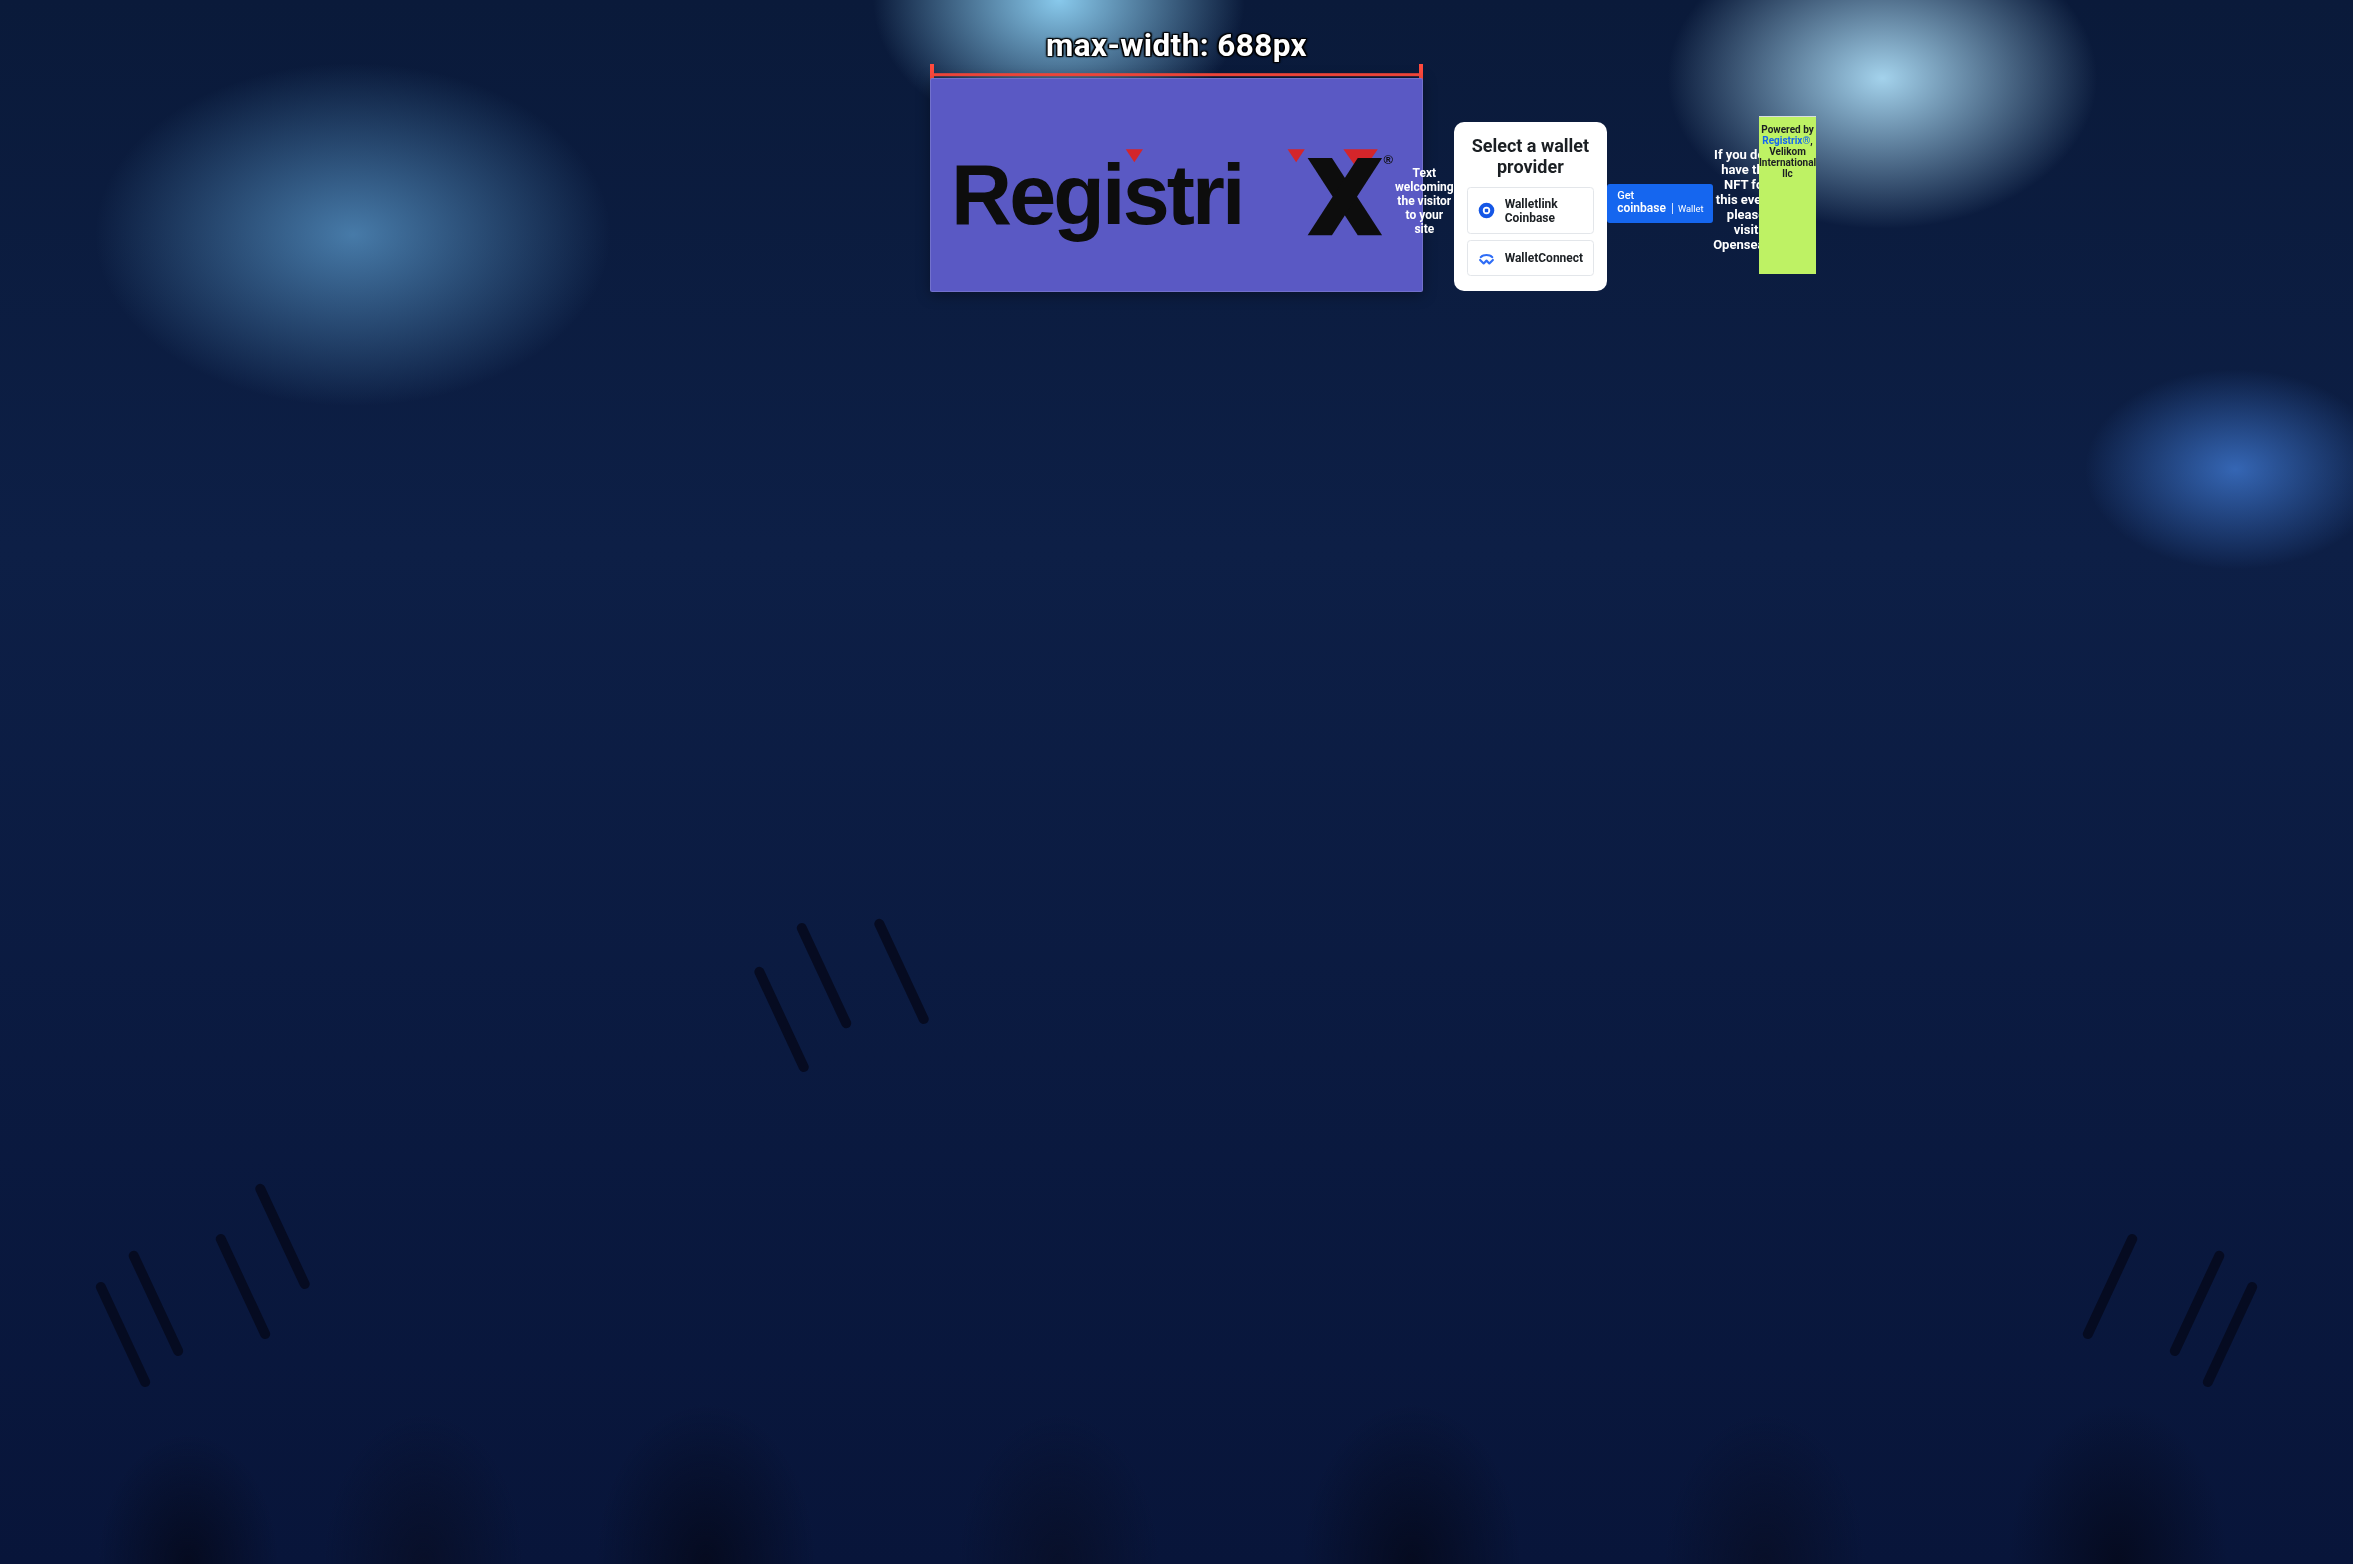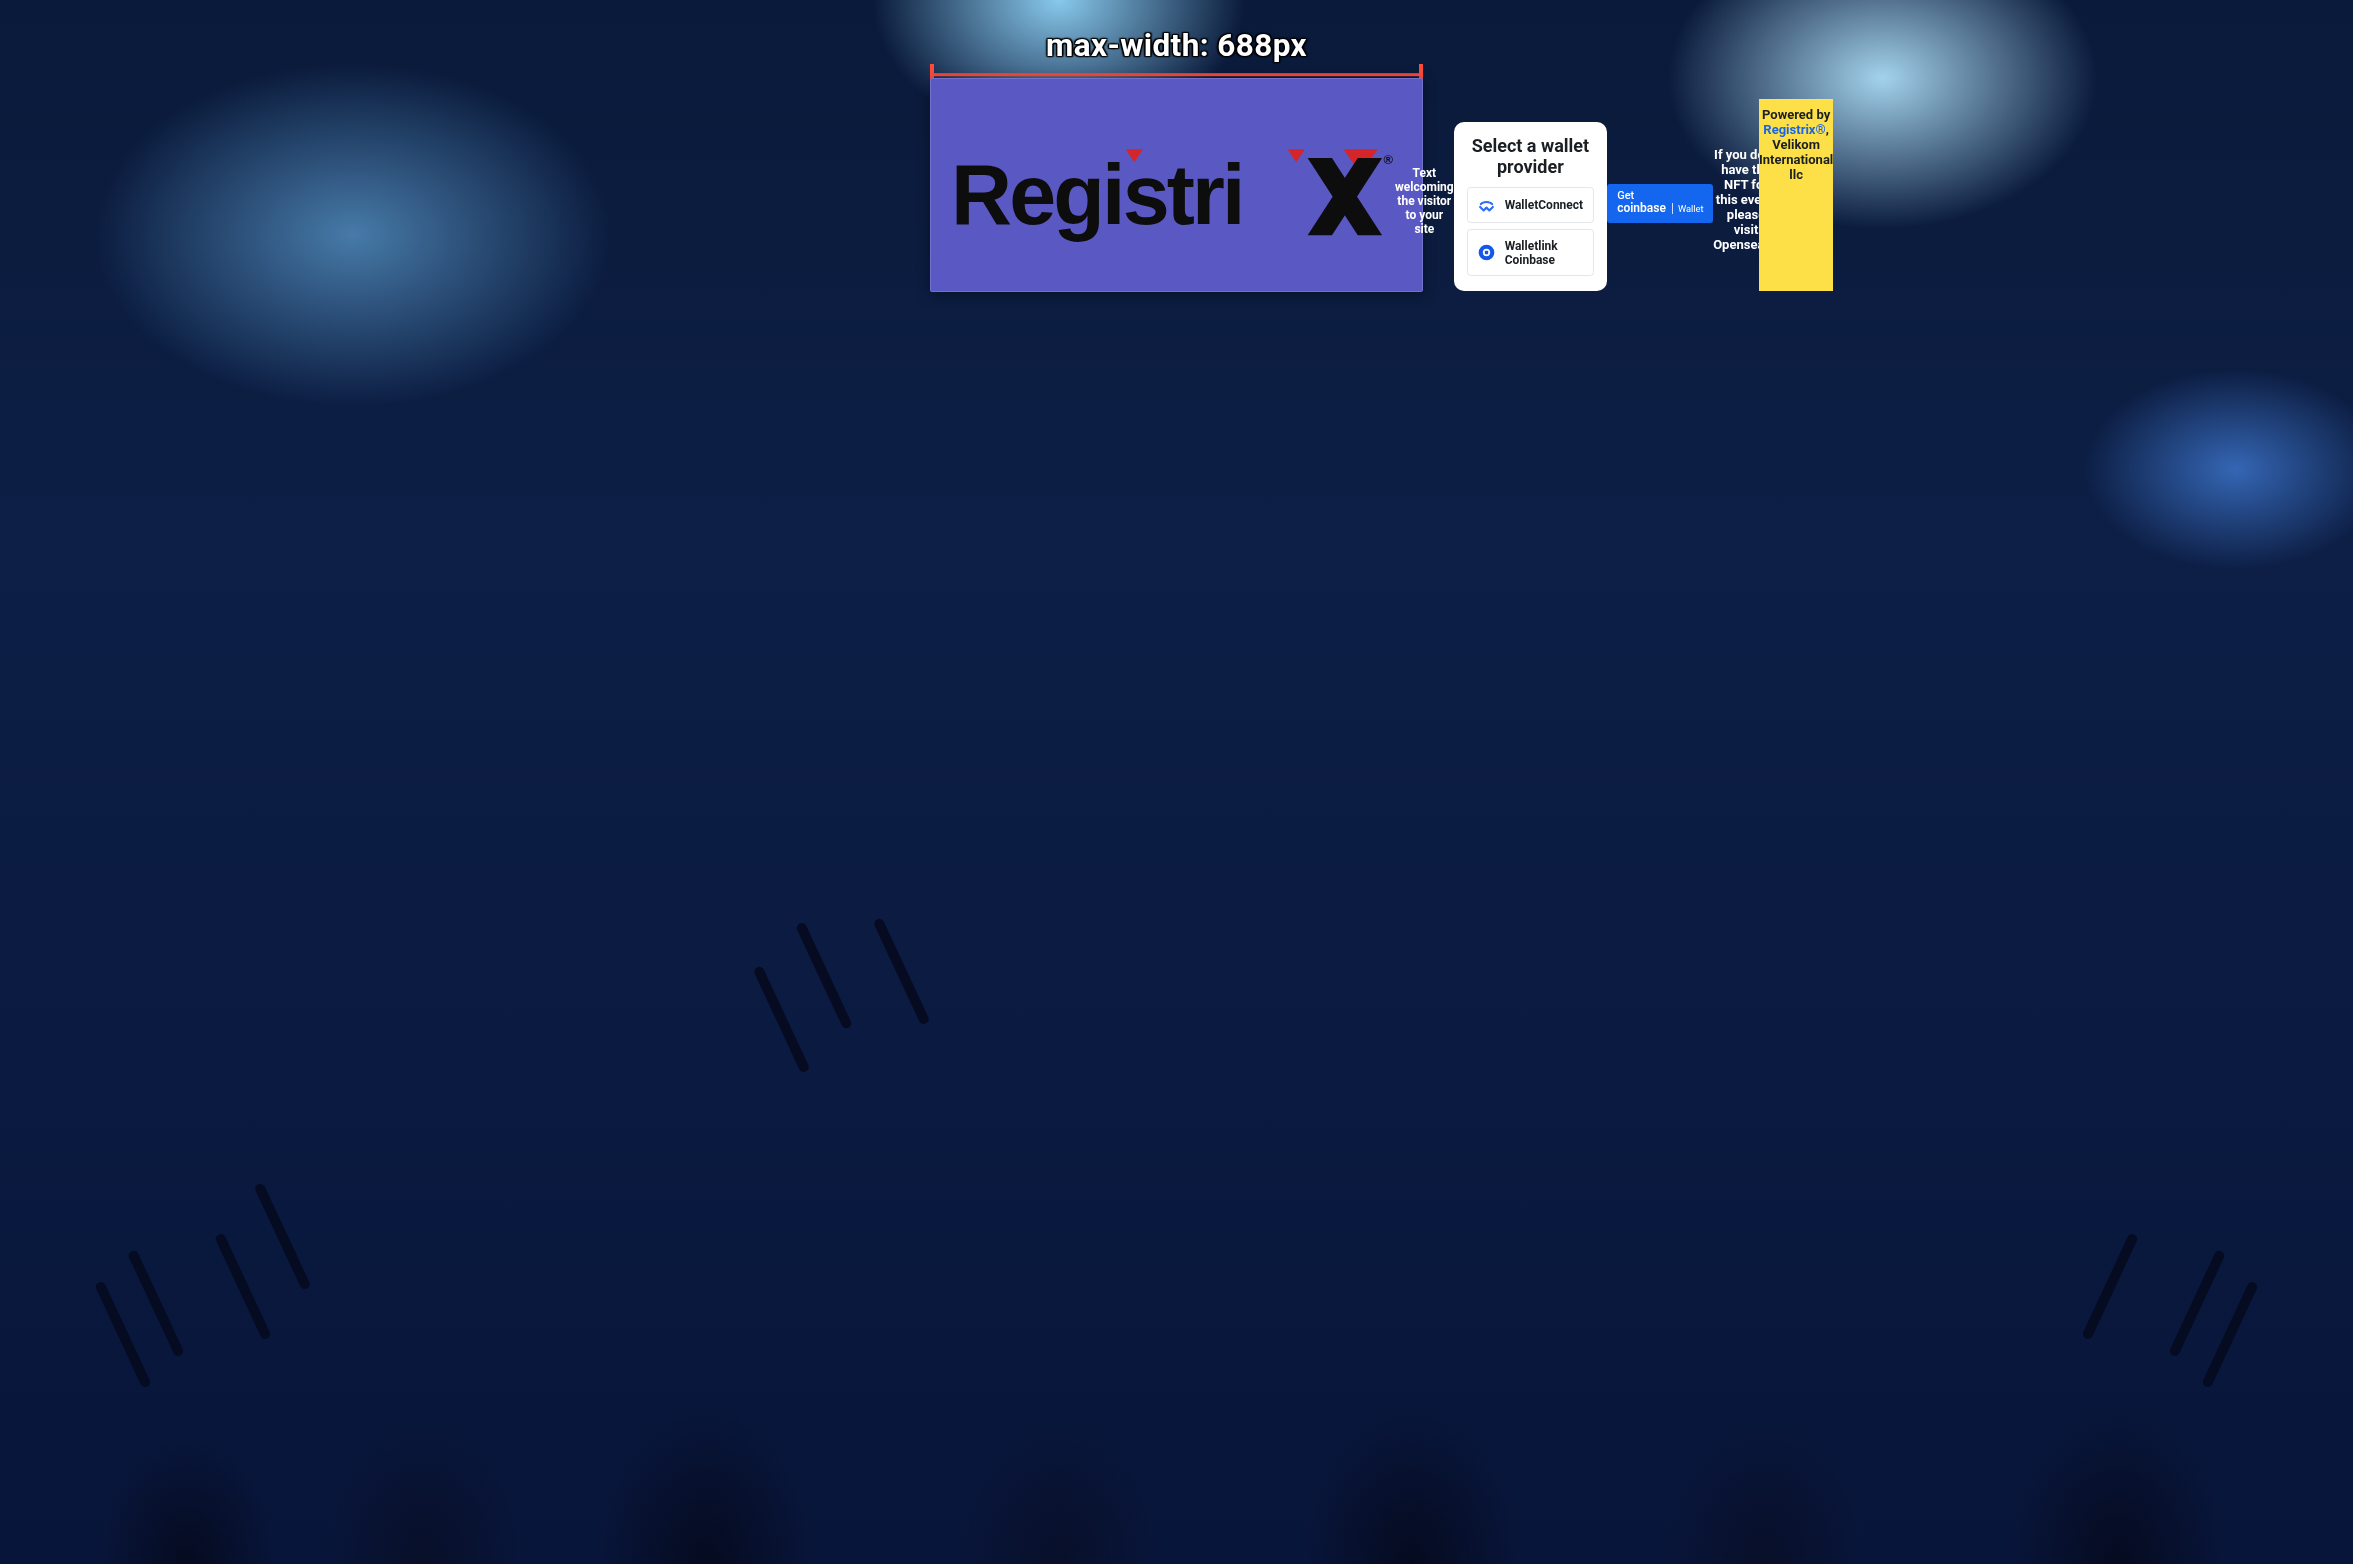--- a/index.html
+++ b/index.html
@@ -119,11 +119,11 @@
   .nft-note{color:#fff;font-size:13px;margin-top:24px;margin-bottom:15.7px;text-align:center;}
 
   .footer{
-    margin:0 -20px;
+    margin:17px -20px;
     align-self:stretch;
-    background:#fde047;
+    background:#bef264;
     color:#1b1f23;
-    font-size:13px;
+    font-size:10px;
     text-align:center;
     padding:6.4px 0 7.2px 0;
     border-top:0.7px solid #d9dde1;

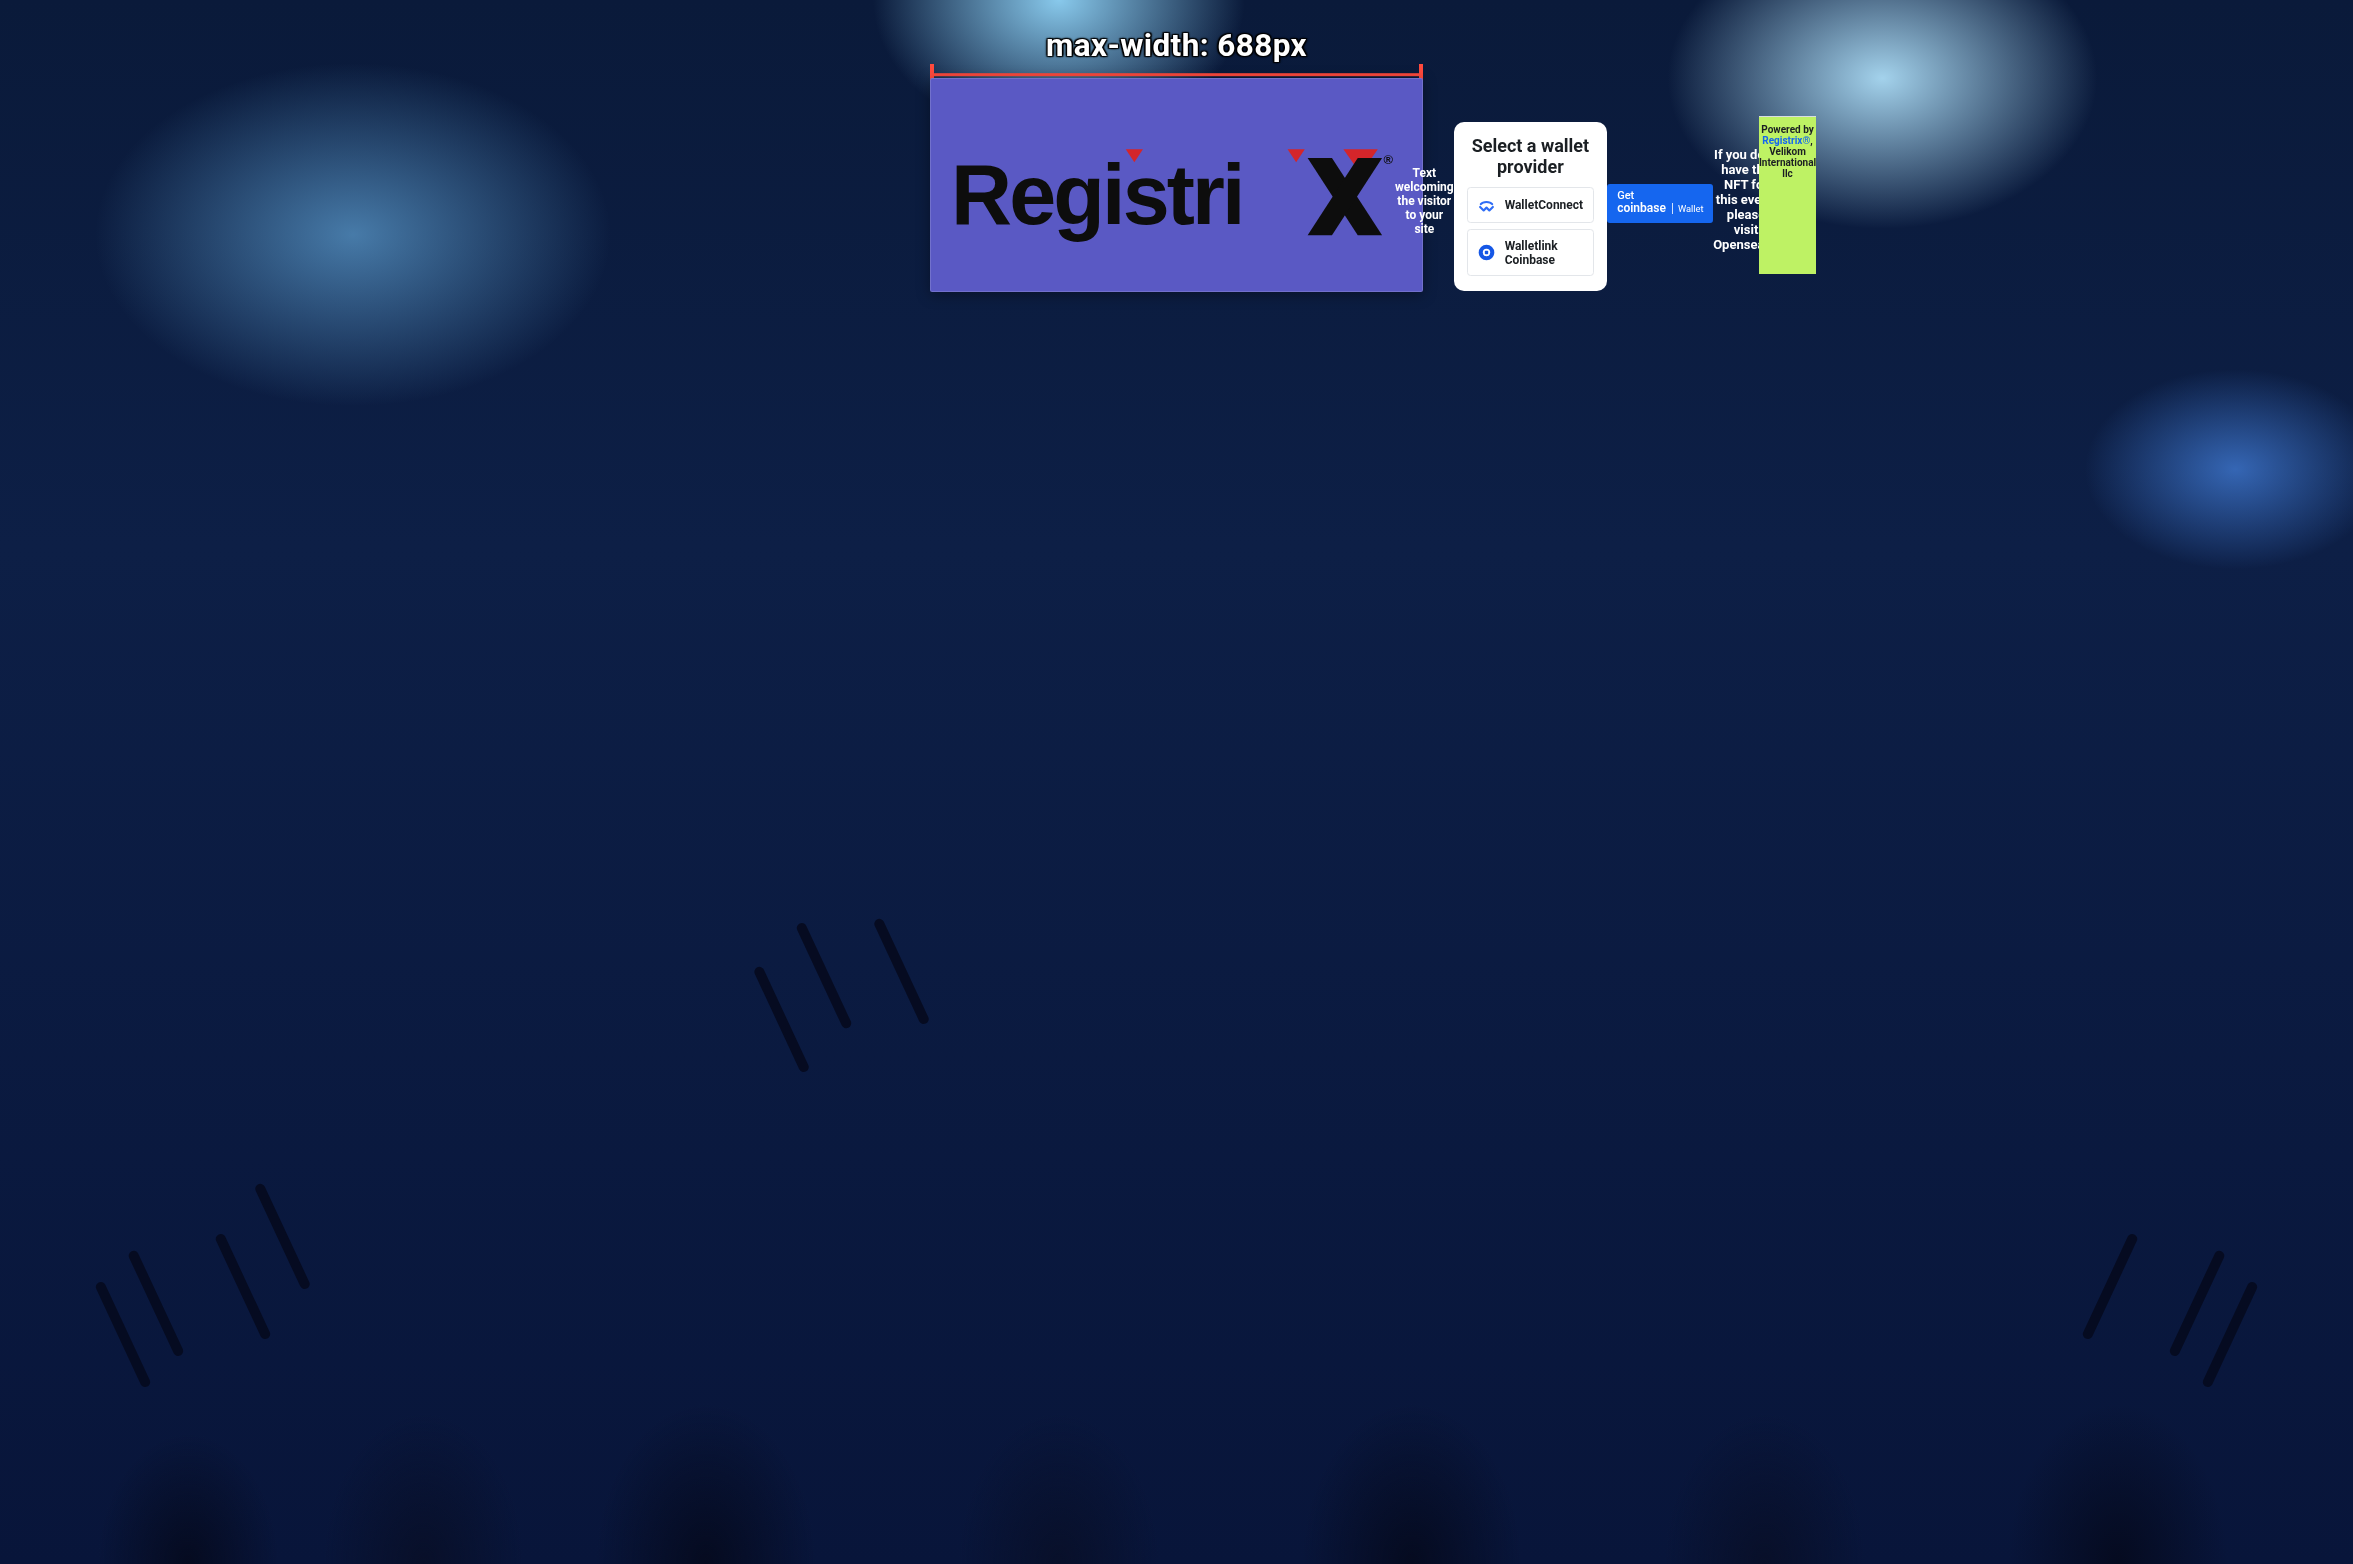--- a/index.html
+++ b/index.html
@@ -171,16 +171,6 @@
       <div class="prov">
         <span class="ic">
           <svg viewBox="0 0 24 24" width="17" height="17">
-              <path d="M4 10 C7 6, 17 6, 20 10" stroke="#2f6df6" stroke-width="3" fill="none" stroke-linecap="round"></path>
-              <path d="M3 14 L8 19 L12 15 L16 19 L21 14" stroke="#2f6df6" stroke-width="3" fill="none" stroke-linecap="round" stroke-linejoin="round"></path>
-            </svg>
-        </span>
-        <span>WalletConnect</span>
-      </div>
-
-      <div class="prov">
-        <span class="ic">
-          <svg viewBox="0 0 24 24" width="17" height="17">
               <circle cx="12" cy="12" r="11" fill="#1557e6"></circle>
               <circle cx="12" cy="12" r="5.2" fill="#fff"></circle>
               <rect x="9.6" y="9.6" width="4.8" height="4.8" rx="1" fill="#1557e6"></rect>
@@ -189,6 +179,16 @@
         <span>Walletlink Coinbase</span>
       </div>
 
+      <div class="prov">
+        <span class="ic">
+          <svg viewBox="0 0 24 24" width="17" height="17">
+              <path d="M4 10 C7 6, 17 6, 20 10" stroke="#2f6df6" stroke-width="3" fill="none" stroke-linecap="round"></path>
+              <path d="M3 14 L8 19 L12 15 L16 19 L21 14" stroke="#2f6df6" stroke-width="3" fill="none" stroke-linecap="round" stroke-linejoin="round"></path>
+            </svg>
+        </span>
+        <span>WalletConnect</span>
+      </div>
+
     </div>
 
     <div class="cb-btn">

